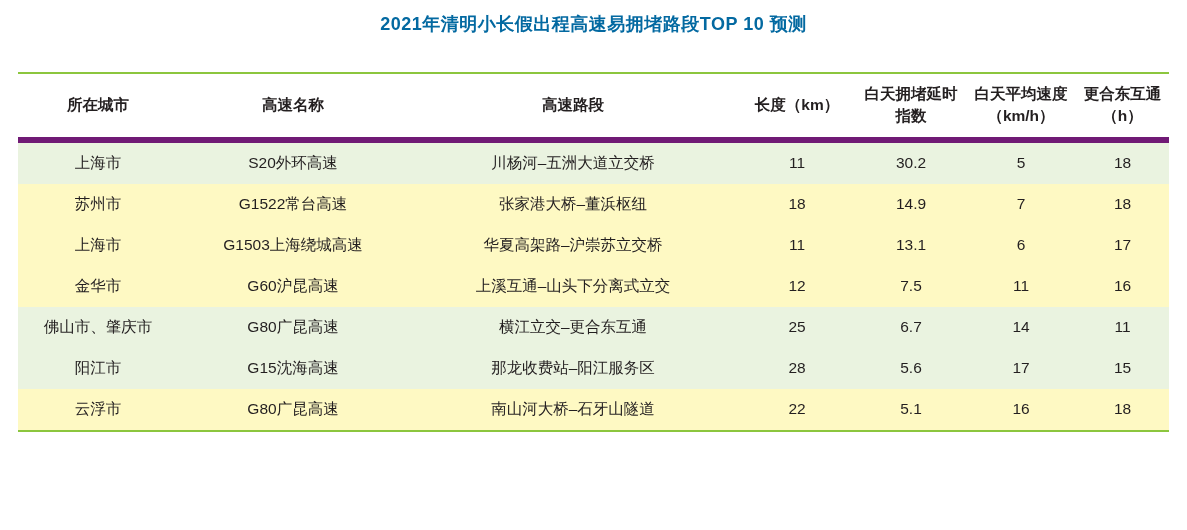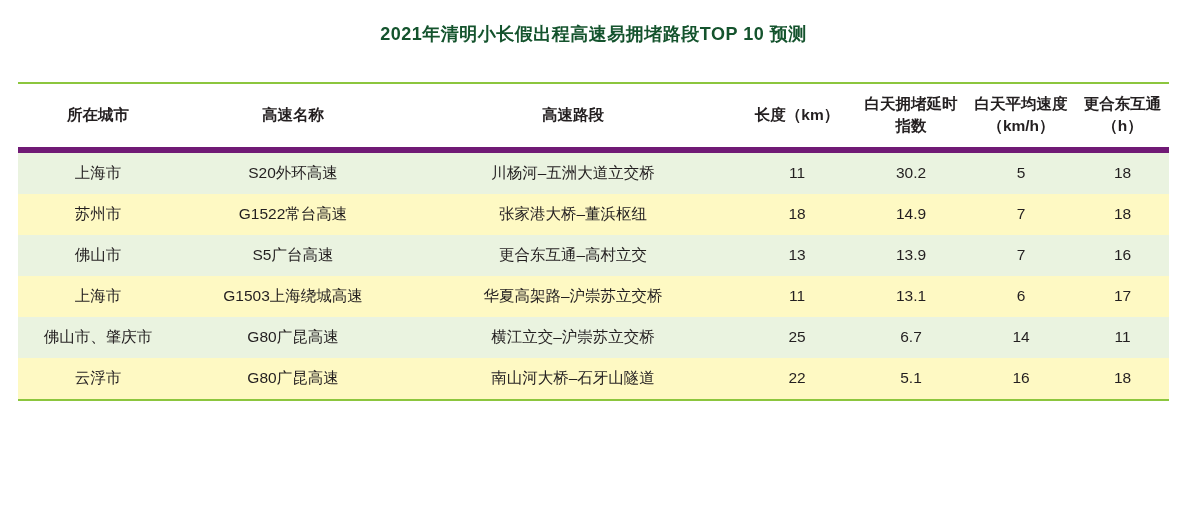--- a/index.html
+++ b/index.html
@@ -24,9 +24,9 @@
     text-align: center;
     font-size: 18px;
     font-weight: bold;
-    color: #14532d;
+    color: #0369a1;
     letter-spacing: 0.5px;
-    padding-top: 22px;
+    padding-top: 12px;
     padding-bottom: 0;
   }
   .table-wrap {

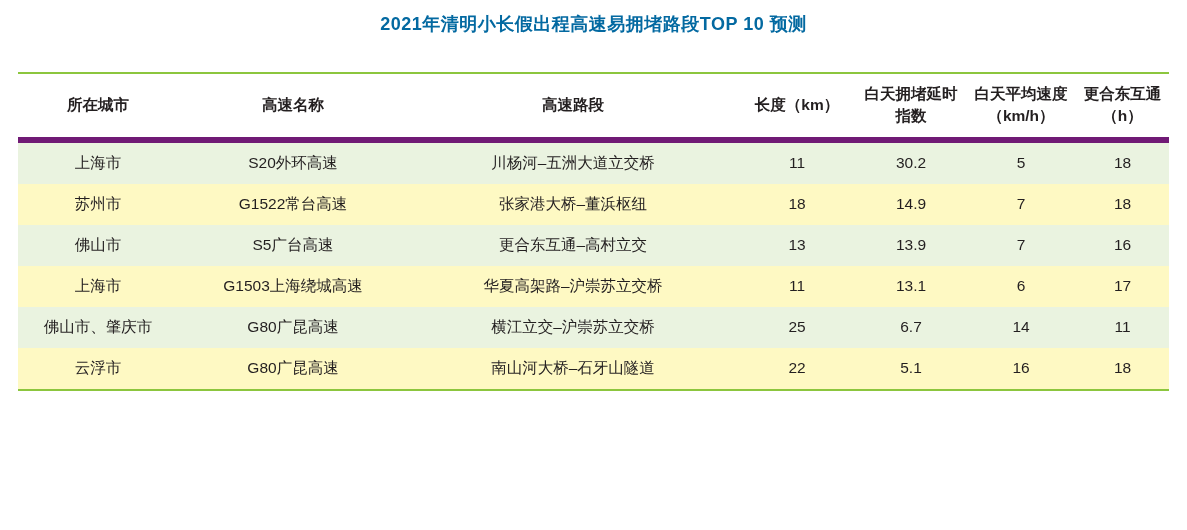--- a/index.html
+++ b/index.html
@@ -126,15 +126,6 @@
           <td>7</td>
           <td>18</td>
         </tr>
-        <tr class="odd">
-          <td>佛山市</td>
-          <td>S5广台高速</td>
-          <td>更合东互通–高村立交</td>
-          <td>13</td>
-          <td>13.9</td>
-          <td>7</td>
-          <td>16</td>
-        </tr>
         <tr class="even">
           <td>上海市</td>
           <td>G1503上海绕城高速</td>

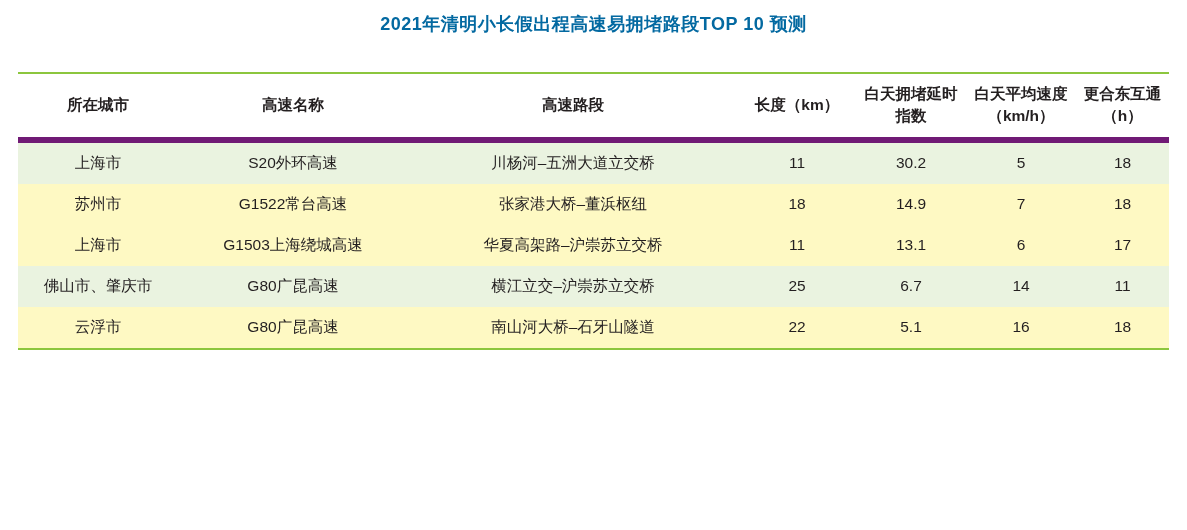--- a/index.html
+++ b/index.html
@@ -135,6 +135,15 @@
           <td>6</td>
           <td>17</td>
         </tr>
+        <tr class="even">
+          <td>金华市</td>
+          <td>G60沪昆高速</td>
+          <td>上溪互通–山头下分离式立交</td>
+          <td>12</td>
+          <td>7.5</td>
+          <td>11</td>
+          <td>16</td>
+        </tr>
         <tr class="odd">
           <td>佛山市、肇庆市</td>
           <td>G80广昆高速</td>

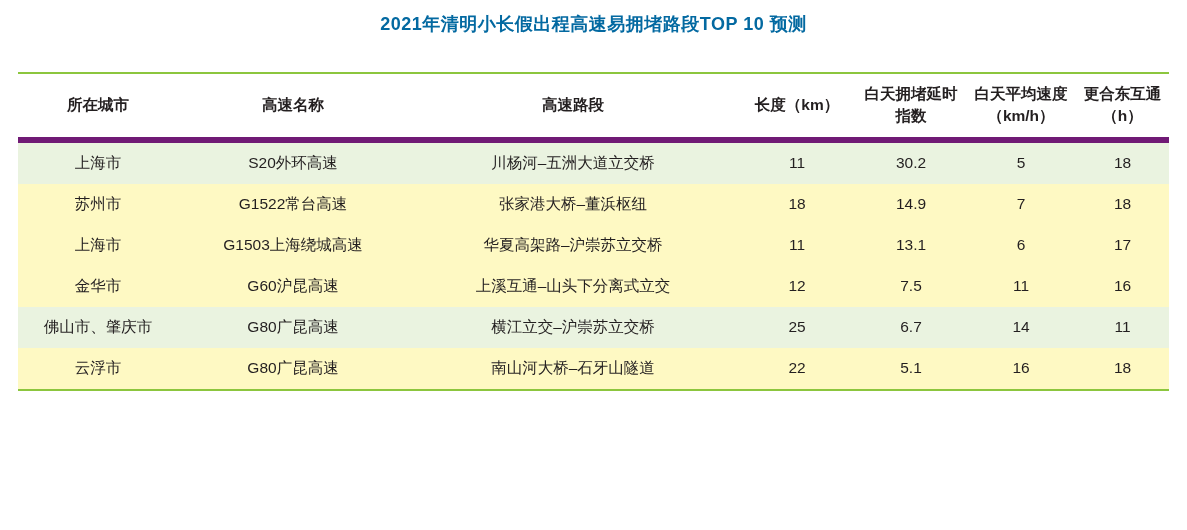--- a/index.html
+++ b/index.html
@@ -147,7 +147,7 @@
         <tr class="odd">
           <td>佛山市、肇庆市</td>
           <td>G80广昆高速</td>
-          <td>横江立交–沪崇苏立交桥</td>
+          <td>横江立交–更合东互通</td>
           <td>25</td>
           <td>6.7</td>
           <td>14</td>

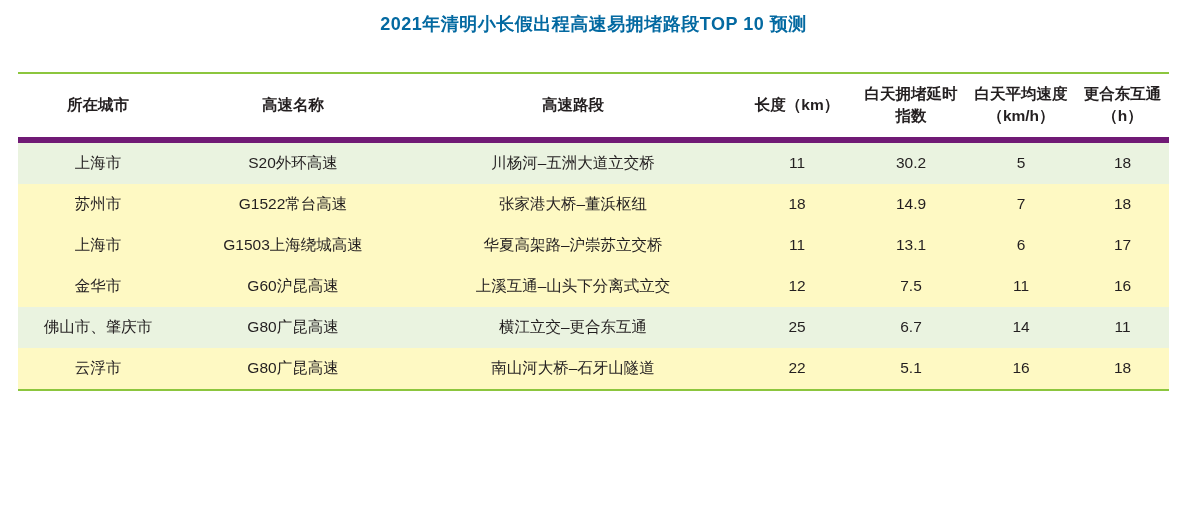--- a/index.html
+++ b/index.html
@@ -153,6 +153,15 @@
           <td>14</td>
           <td>11</td>
         </tr>
+        <tr class="odd">
+          <td>阳江市</td>
+          <td>G15沈海高速</td>
+          <td>那龙收费站–阳江服务区</td>
+          <td>28</td>
+          <td>5.6</td>
+          <td>17</td>
+          <td>15</td>
+        </tr>
         <tr class="even last-row">
           <td>云浮市</td>
           <td>G80广昆高速</td>

